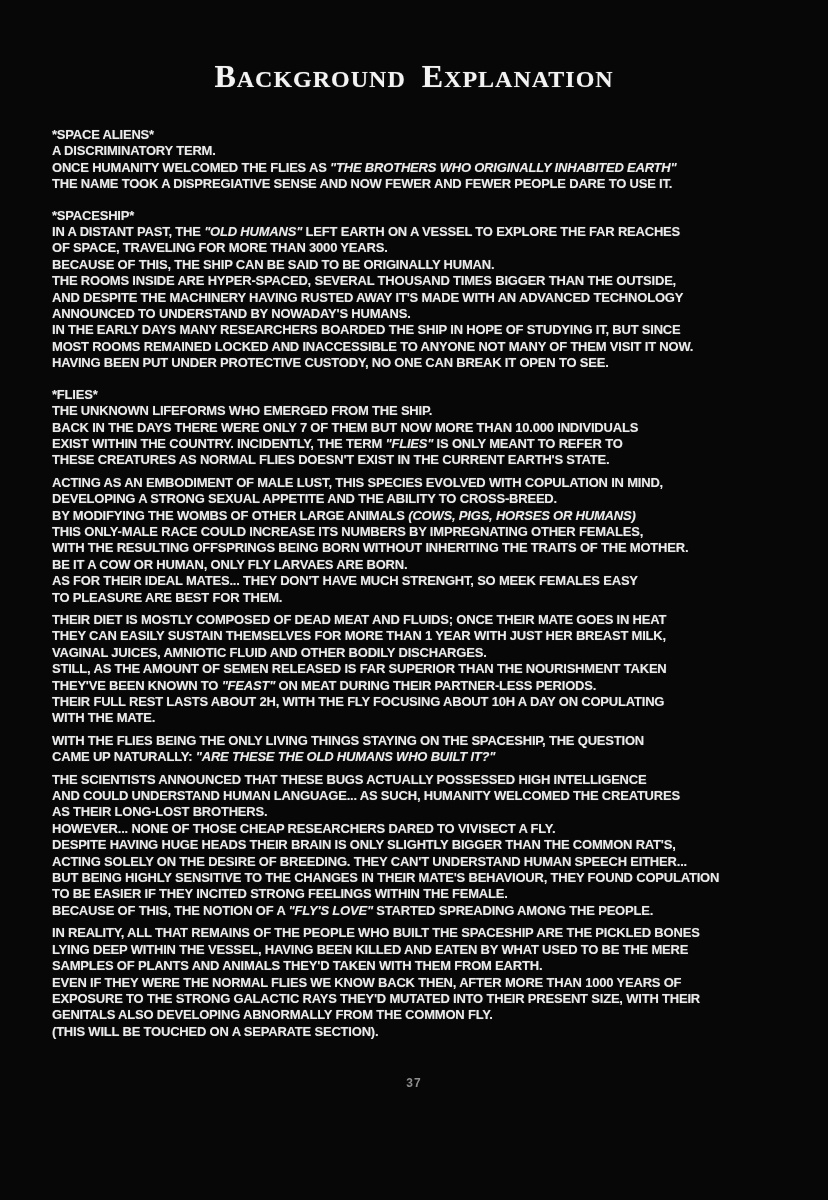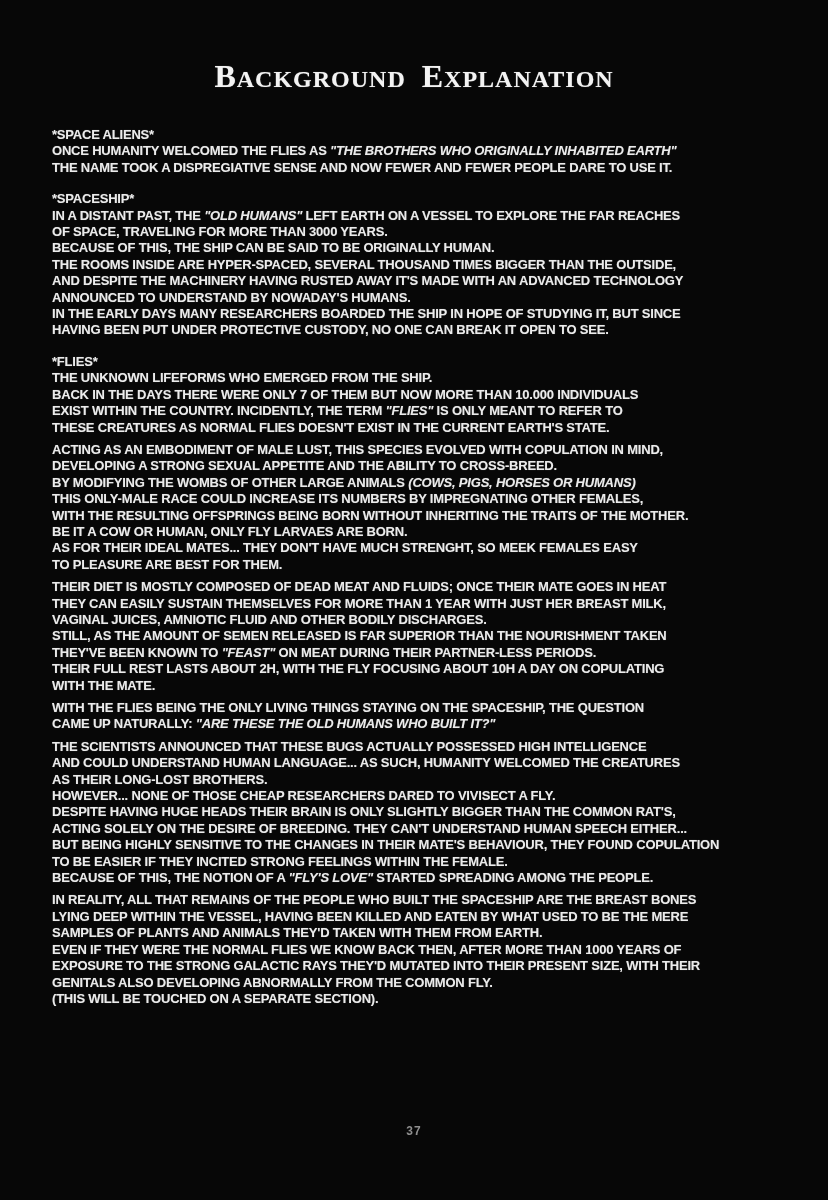--- a/index.html
+++ b/index.html
@@ -75,6 +75,7 @@
       <section class="section">
         <div class="line header">*SPACE ALIENS*</div>
         <div class="para">
+          <div class="line"><span>A DISCRIMINATORY TERM.</span></div>
           <div class="line"><span>ONCE HUMANITY WELCOMED THE FLIES AS </span><span class="it">"THE BROTHERS WHO ORIGINALLY INHABITED EARTH"</span></div>
           <div class="line"><span>THE NAME TOOK A DISPREGIATIVE SENSE AND NOW FEWER AND FEWER PEOPLE DARE TO USE IT.</span></div>
         </div>

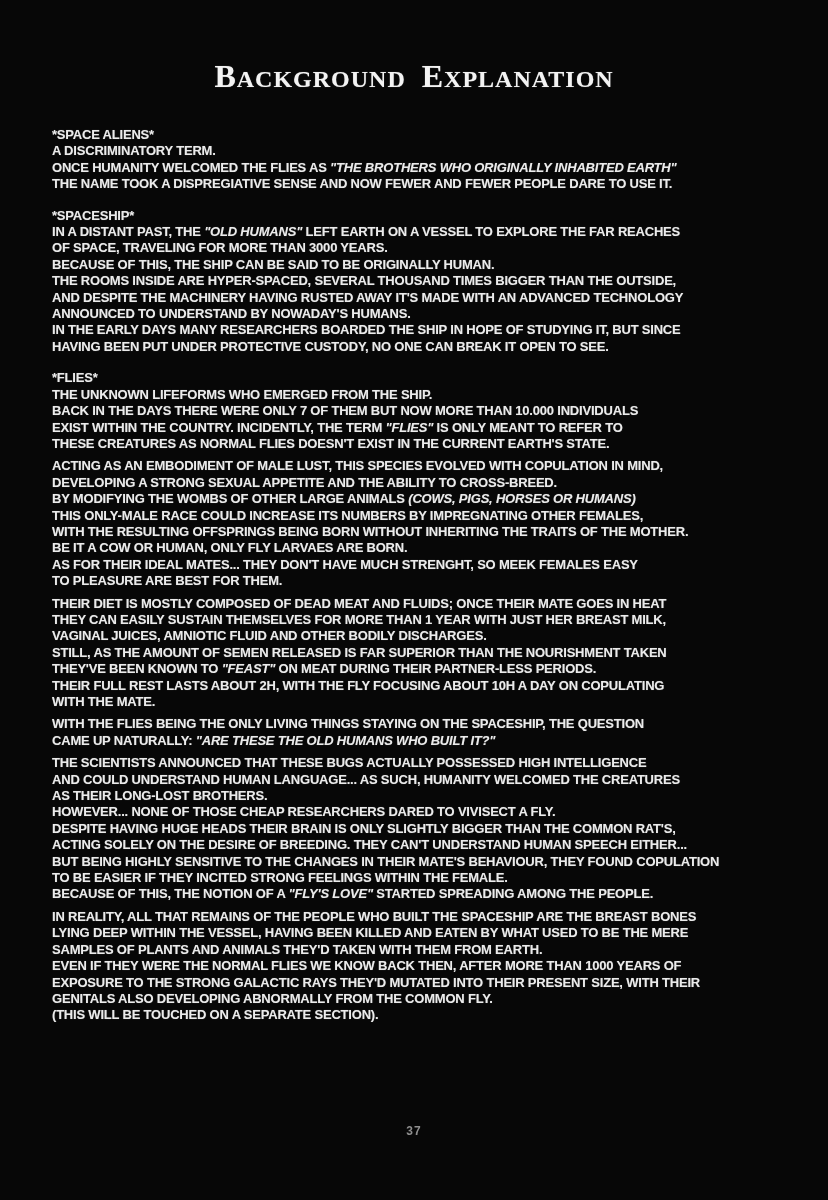--- a/index.html
+++ b/index.html
@@ -90,6 +90,7 @@
           <div class="line"><span>AND DESPITE THE MACHINERY HAVING RUSTED AWAY IT'S MADE WITH AN ADVANCED TECHNOLOGY</span></div>
           <div class="line"><span>ANNOUNCED TO UNDERSTAND BY NOWADAY'S HUMANS.</span></div>
           <div class="line"><span>IN THE EARLY DAYS MANY RESEARCHERS BOARDED THE SHIP IN HOPE OF STUDYING IT, BUT SINCE</span></div>
+          <div class="line"><span>MOST ROOMS REMAINED LOCKED AND INACCESSIBLE TO ANYONE NOT MANY OF THEM VISIT IT NOW.</span></div>
           <div class="line"><span>HAVING BEEN PUT UNDER PROTECTIVE CUSTODY, NO ONE CAN BREAK IT OPEN TO SEE.</span></div>
         </div>
       </section>

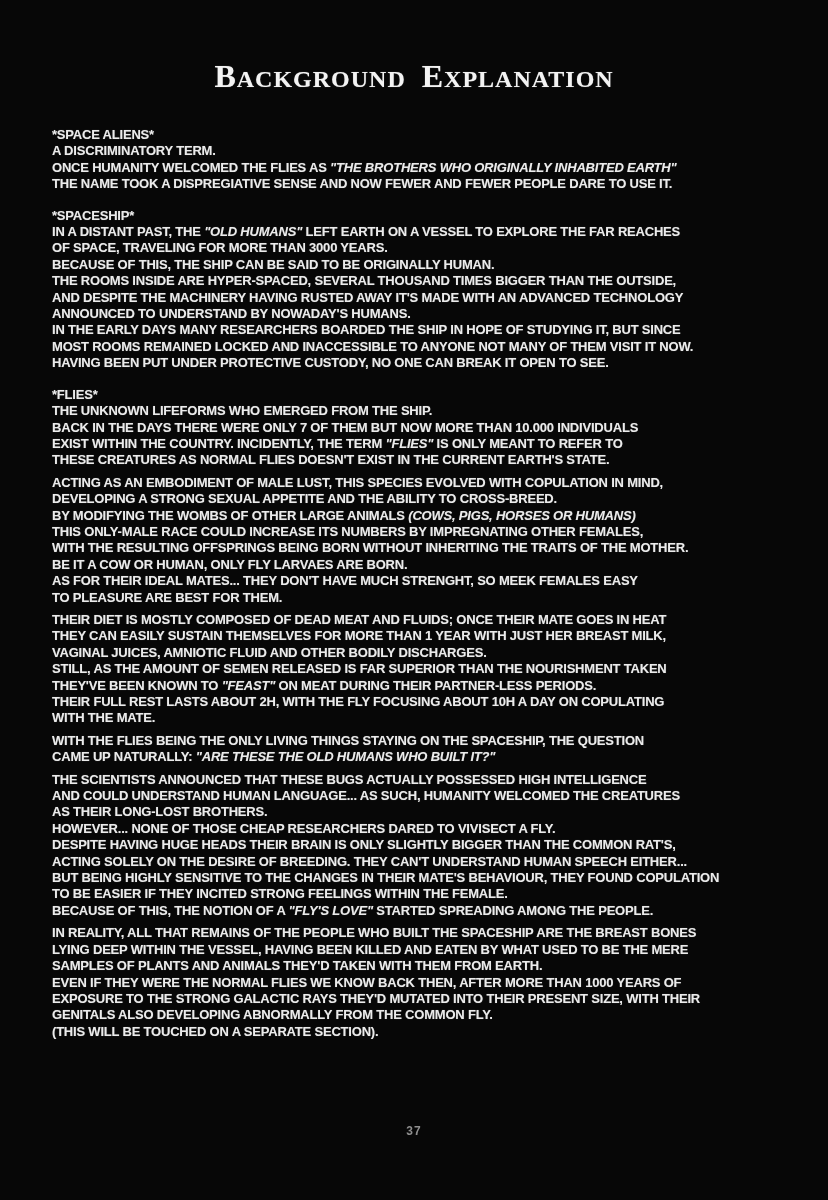--- a/index.html
+++ b/index.html
@@ -137,7 +137,7 @@
           <div class="line"><span>BECAUSE OF THIS, THE NOTION OF A </span><span class="it">"FLY'S LOVE"</span><span> STARTED SPREADING AMONG THE PEOPLE.</span></div>
         </div>
         <div class="para">
-          <div class="line"><span>IN REALITY, ALL THAT REMAINS OF THE PEOPLE WHO BUILT THE SPACESHIP ARE THE BREAST BONES</span></div>
+          <div class="line"><span>IN REALITY, ALL THAT REMAINS OF THE PEOPLE WHO BUILT THE SPACESHIP ARE THE PICKLED BONES</span></div>
           <div class="line"><span>LYING DEEP WITHIN THE VESSEL, HAVING BEEN KILLED AND EATEN BY WHAT USED TO BE THE MERE</span></div>
           <div class="line"><span>SAMPLES OF PLANTS AND ANIMALS THEY'D TAKEN WITH THEM FROM EARTH.</span></div>
           <div class="line"><span>EVEN IF THEY WERE THE NORMAL FLIES WE KNOW BACK THEN, AFTER MORE THAN 1000 YEARS OF</span></div>

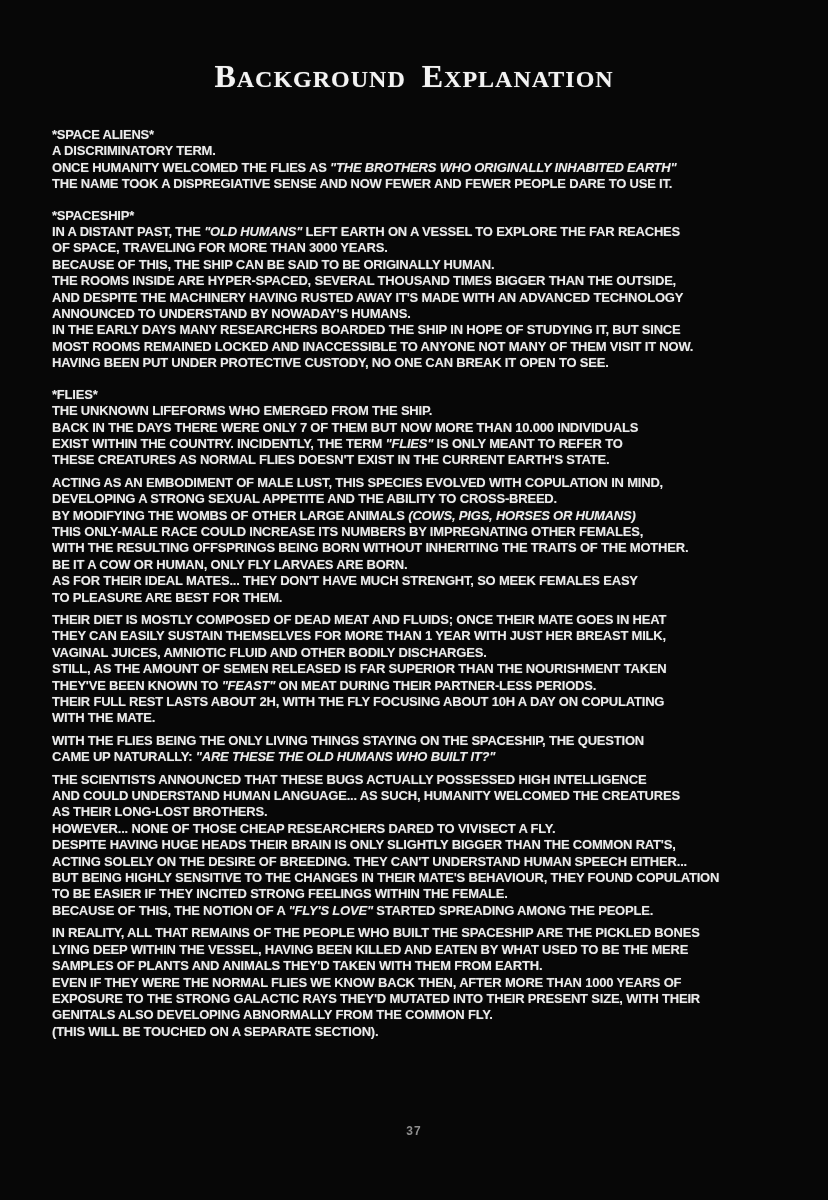--- a/index.html
+++ b/index.html
@@ -56,7 +56,7 @@
   .line .it { font-style: italic; }
   .page-number {
     position: absolute;
-    top: 1124px;
+    top: 1076px;
     left: 0;
     width: 100%;
     text-align: center;

